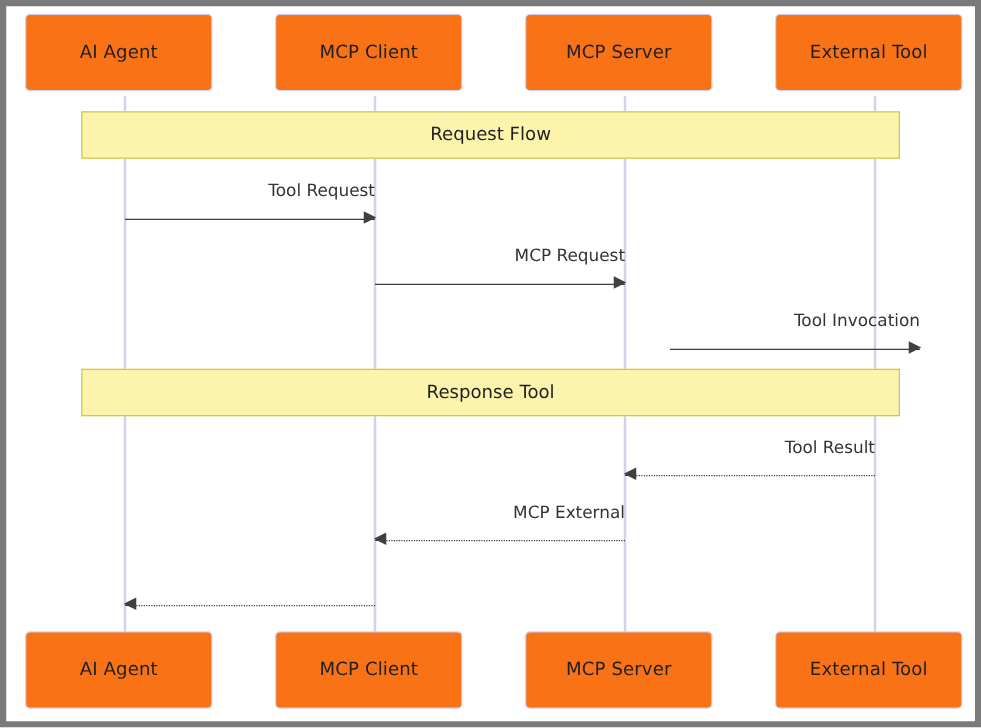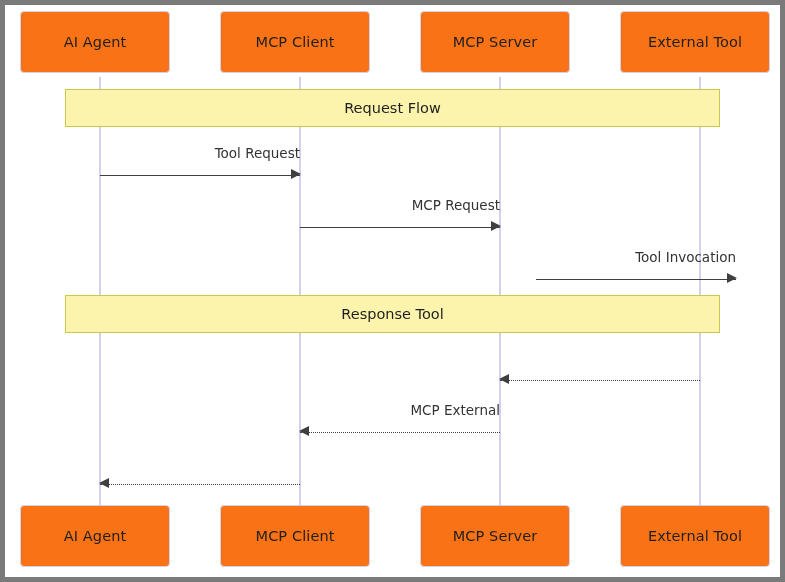--- a/index.html
+++ b/index.html
@@ -181,6 +181,7 @@
     </div>
 
     <div class="message" style="left:495px; top:343px; width:200px;">
+      <div class="msg-label">Tool Result</div>
       <div class="msg-line dashed"></div>
       <div class="arrowhead left"></div>
     </div>

